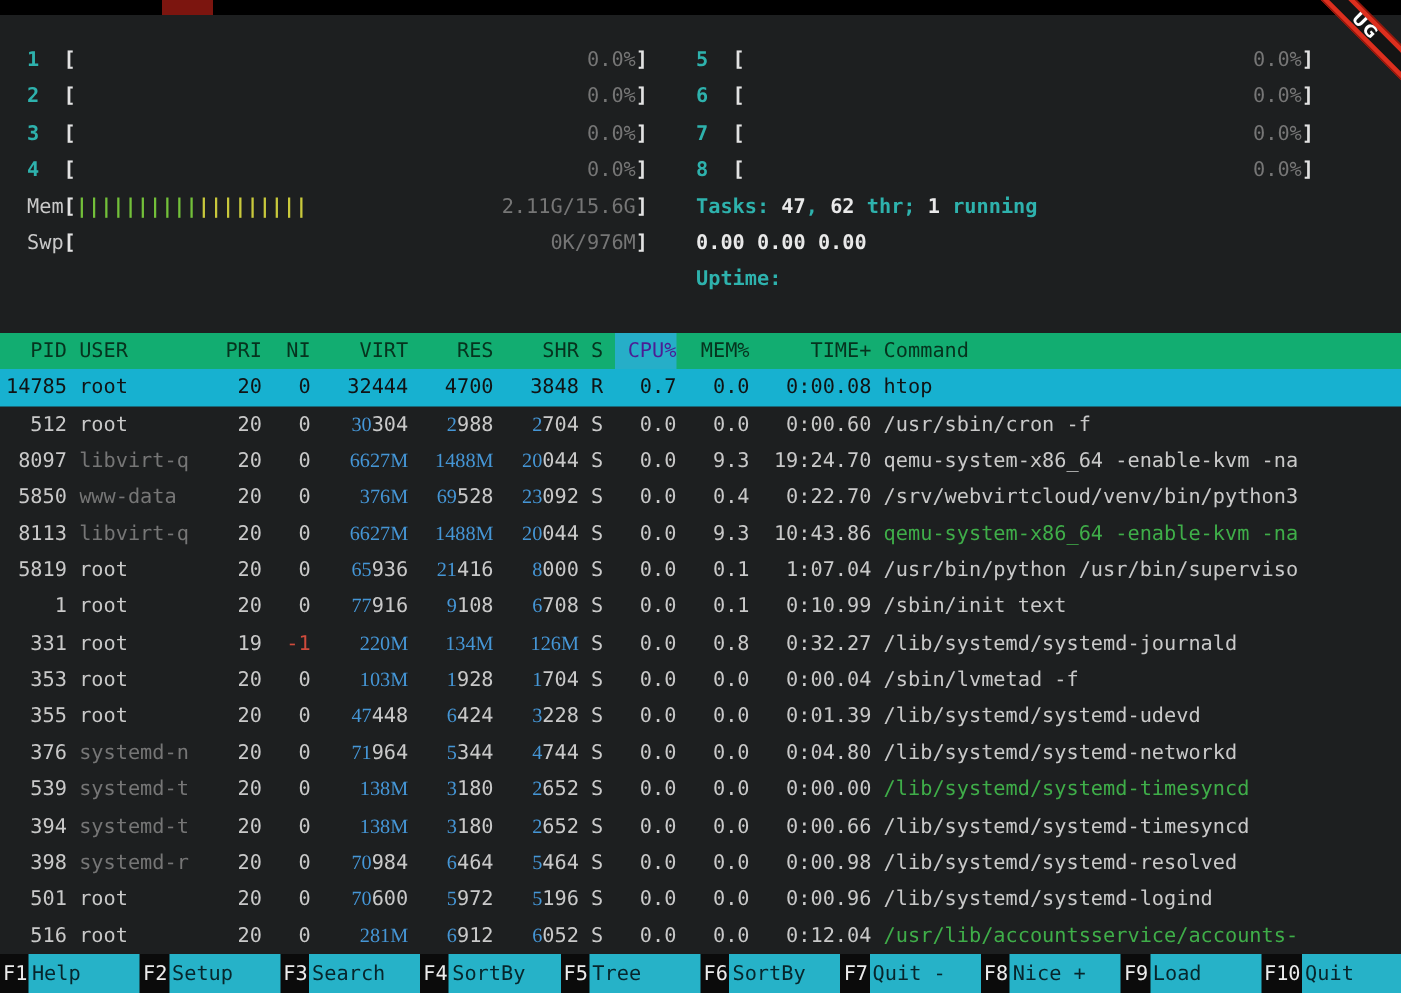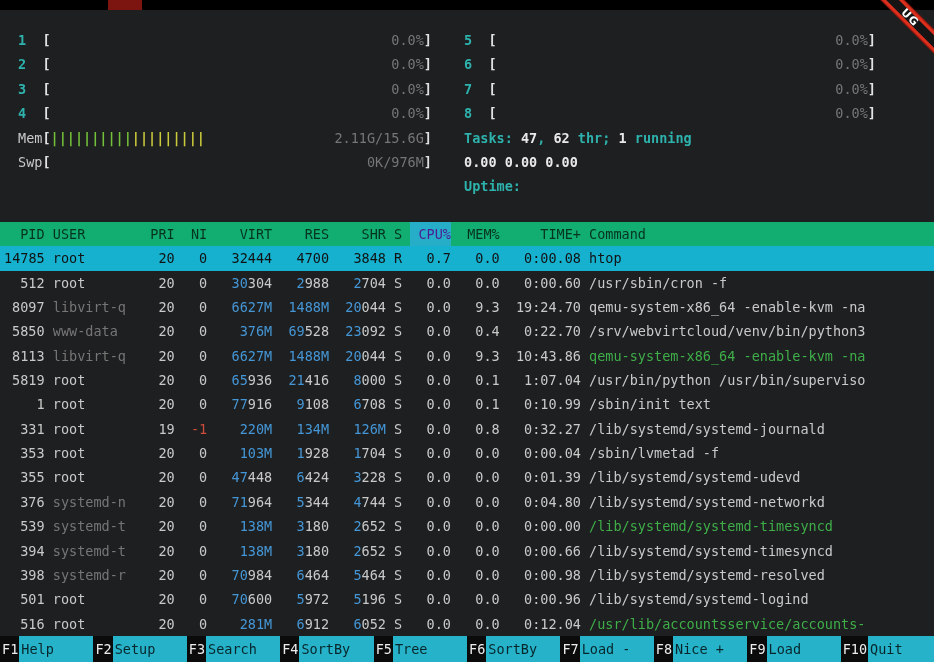--- a/index.html
+++ b/index.html
@@ -27,7 +27,7 @@
   .c-dim{color:var(--dim);text-align:right;}
   .c-green{color:var(--thread-green);}
   .c-red{color:var(--nice-red);}
-  .c-mem{color:var(--mem-blue);}
+  .c-mem{color:var(--mem-blue);font-family:Liberation Serif, serif;}
   .bar-g{color:var(--bar-green);font-weight:bold;}
   .bar-y{color:var(--bar-yellow);font-weight:bold;}
   .table{position:absolute;top:212px;left:0;right:0;}

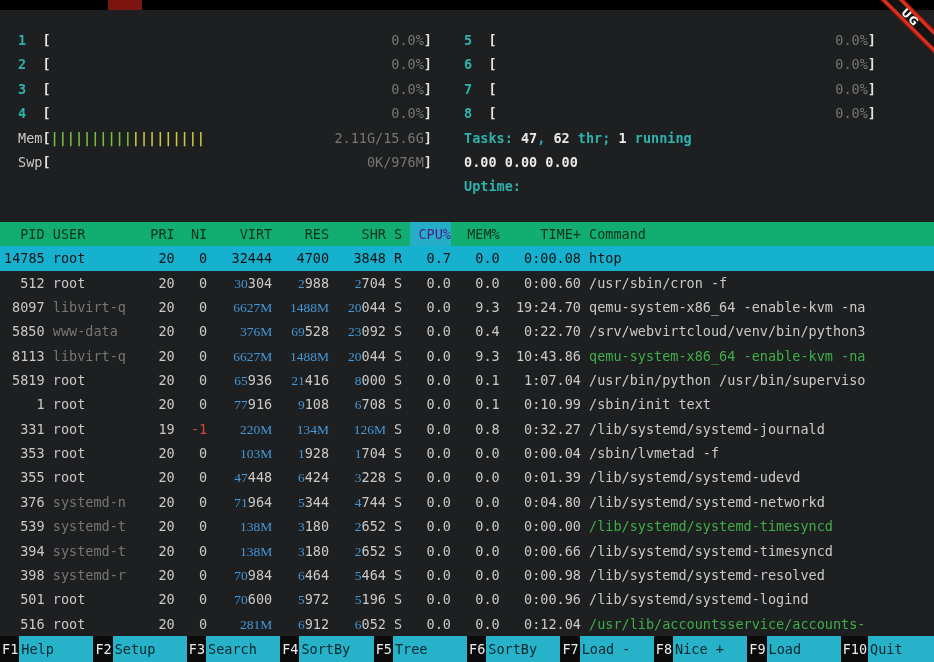--- a/index.html
+++ b/index.html
@@ -127,7 +127,7 @@
         </span>
         <span class="fitem">
           <span class="fkey">F7</span>
-          <span class="flabel">Load -</span>
+          <span class="flabel">Quit -</span>
         </span>
         <span class="fitem">
           <span class="fkey">F8</span>

